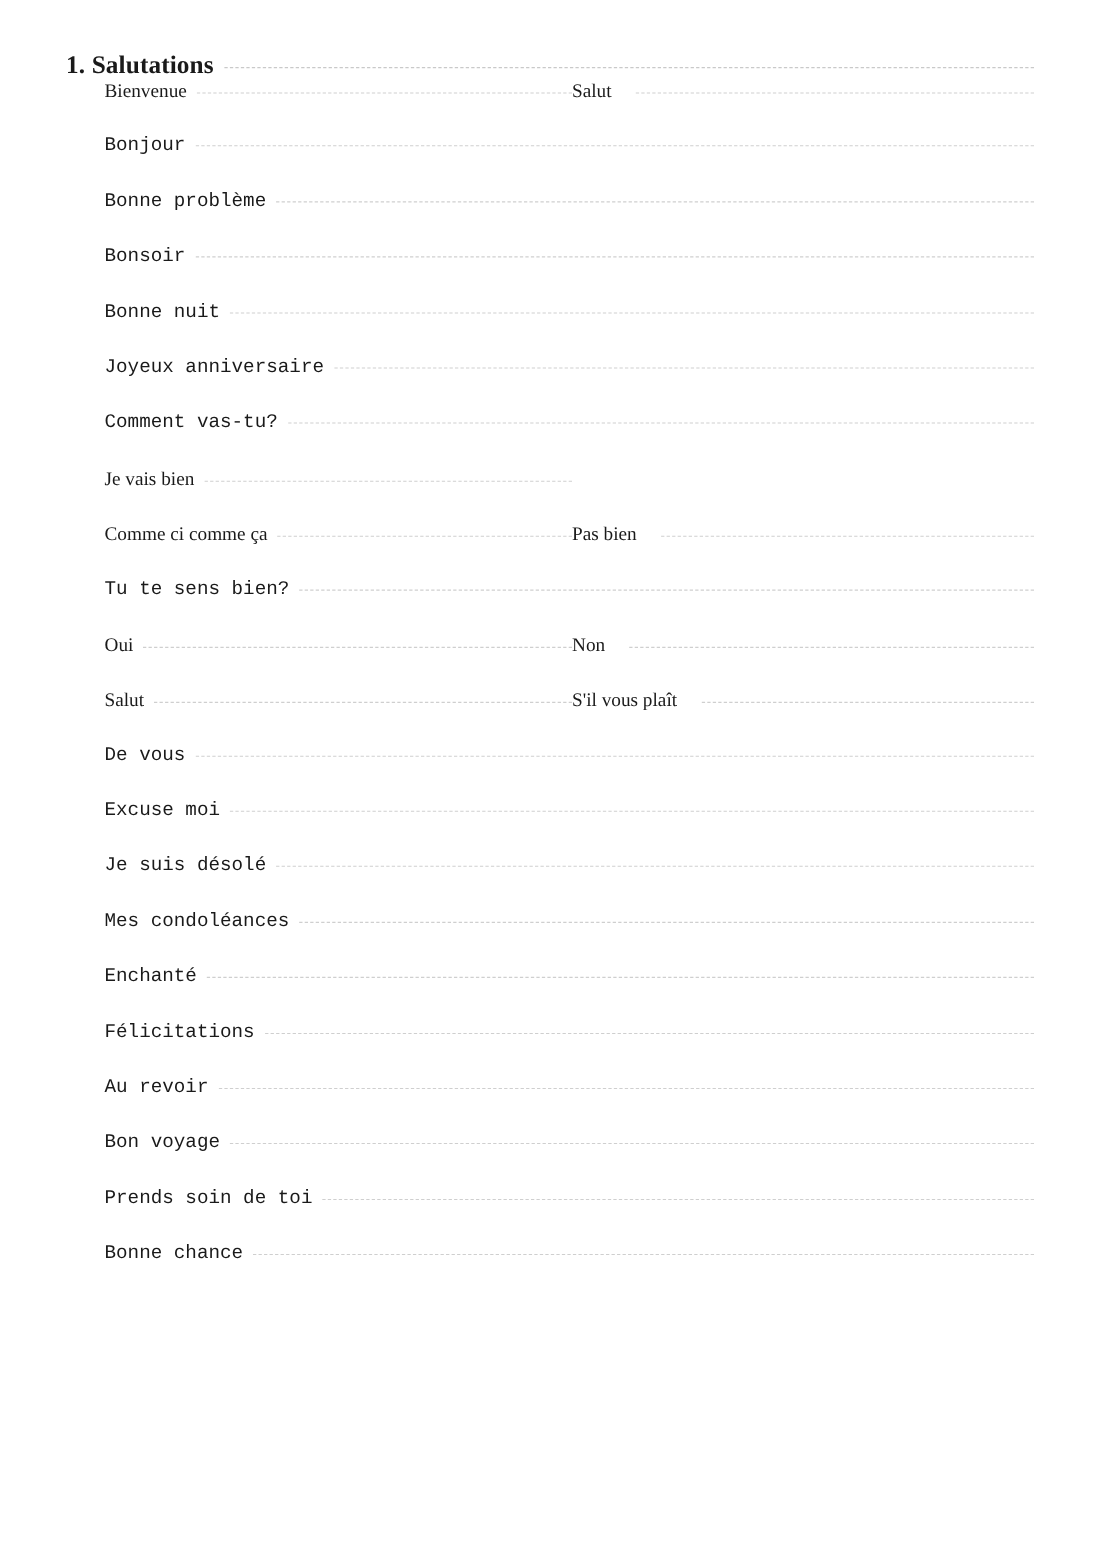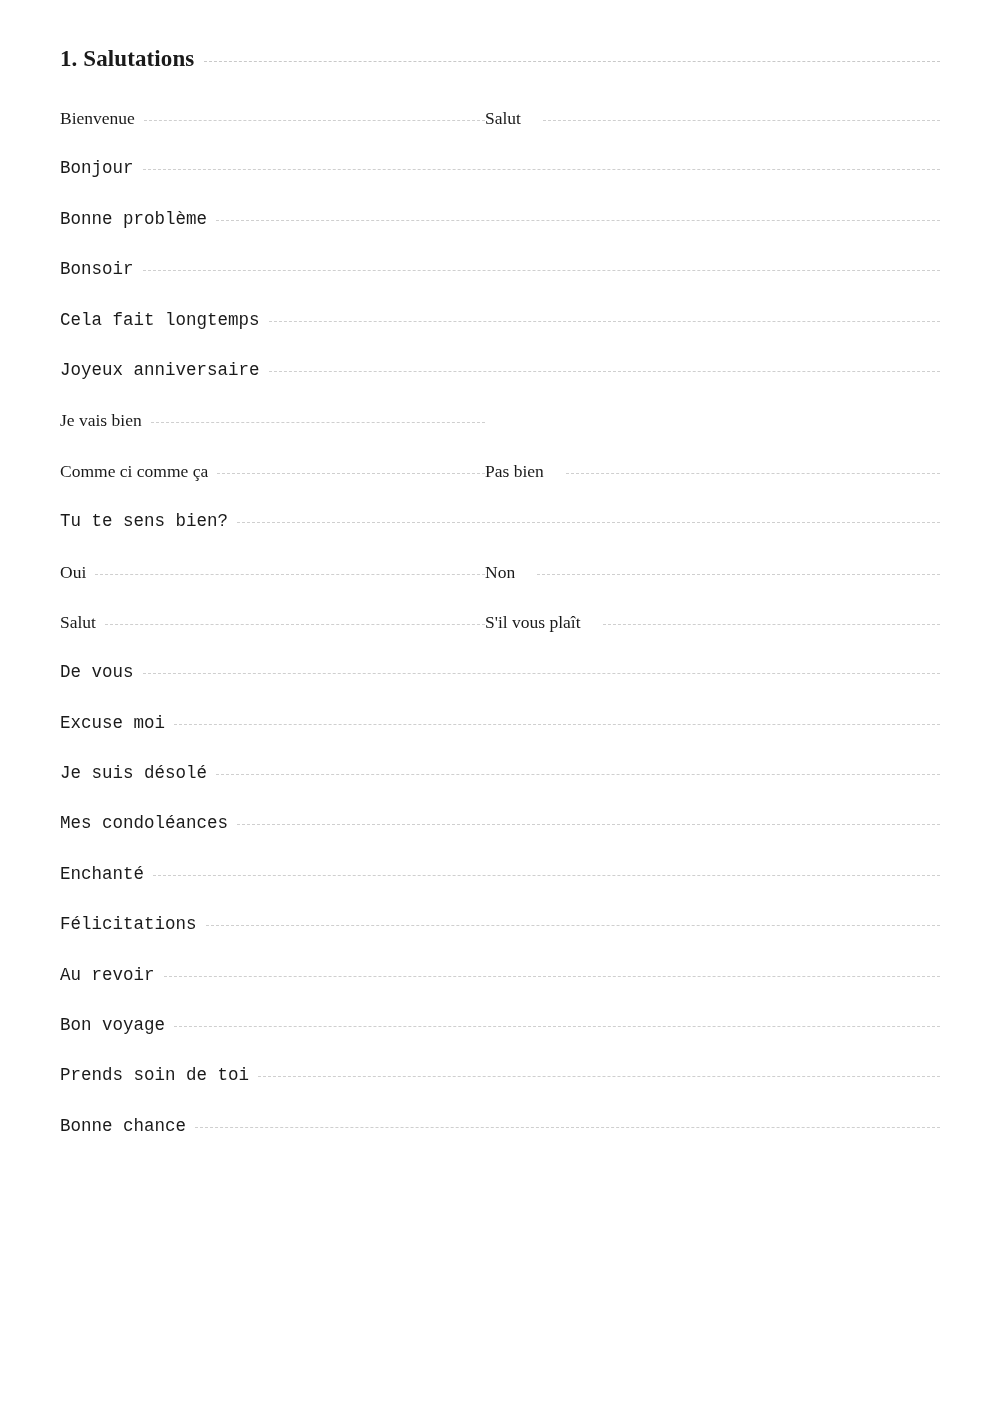--- a/index.html
+++ b/index.html
@@ -24,7 +24,6 @@
   .section-title-row {
     display: flex;
     align-items: baseline;
-    margin-bottom: 36px;
   }
   .section-title {
     font-size: 23px;

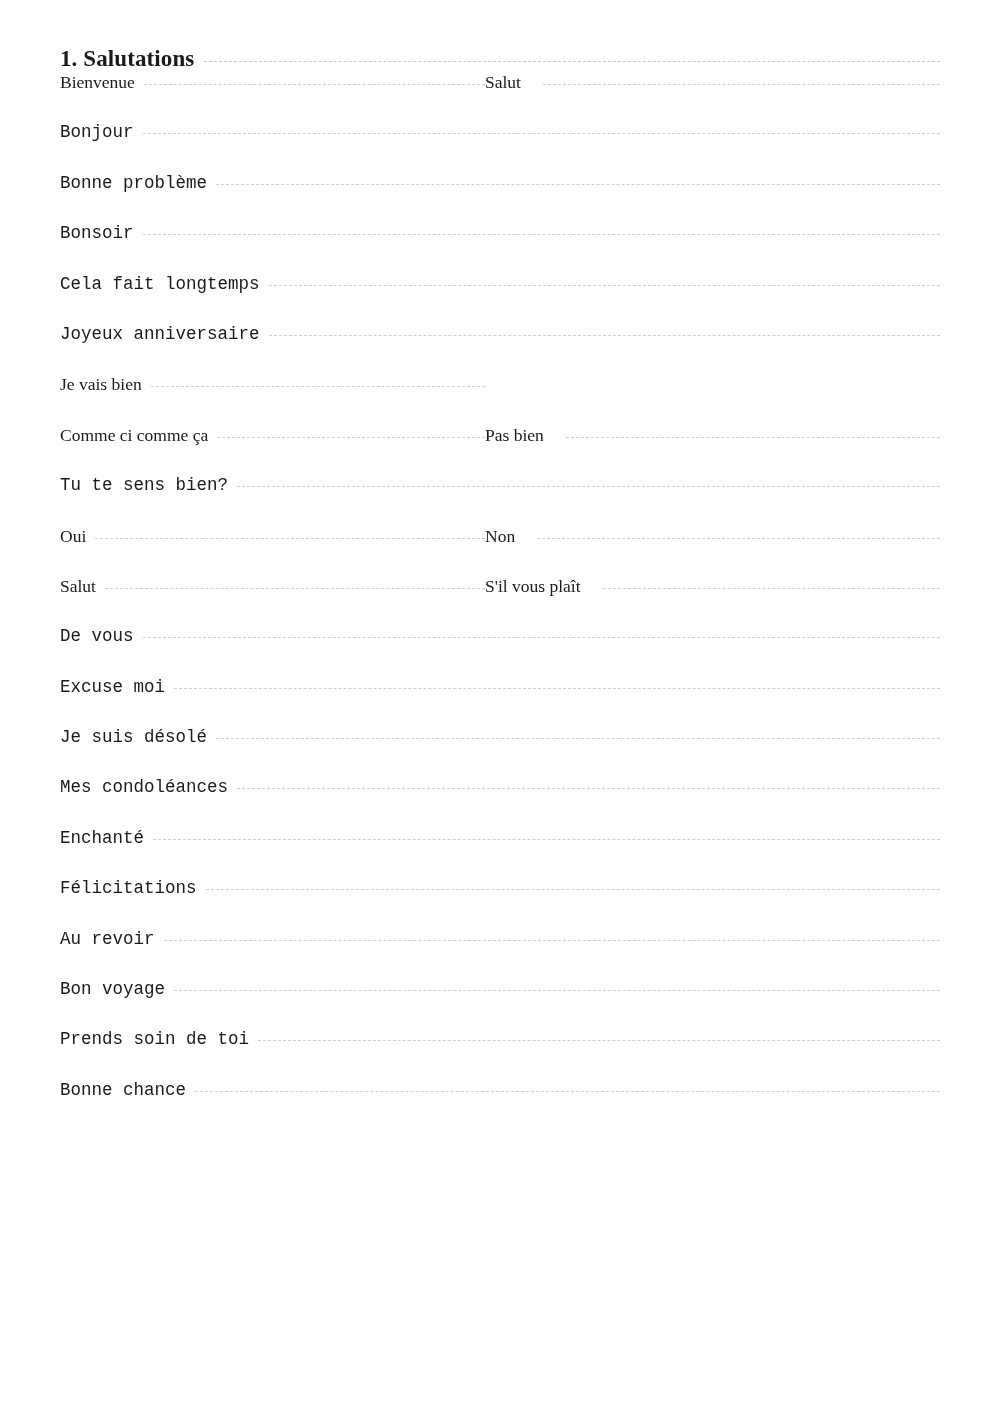--- a/index.html
+++ b/index.html
@@ -43,6 +43,7 @@
     display: flex;
     align-items: baseline;
     height: 50.4px;
+    margin-left: 35px;
   }
   .cell {
     display: flex;

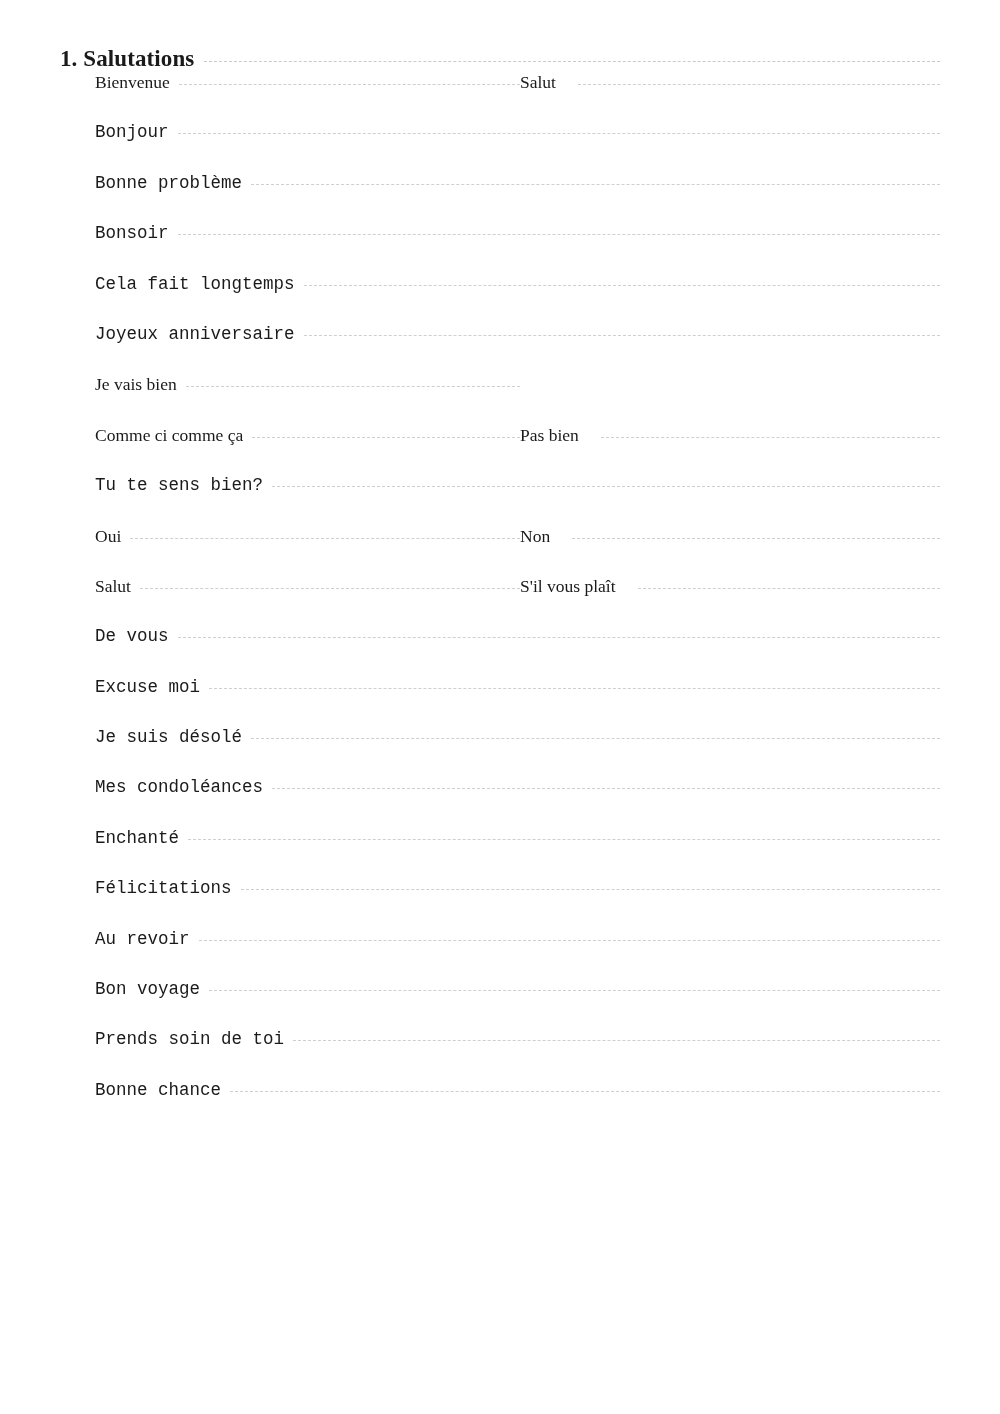--- a/index.html
+++ b/index.html
@@ -120,6 +120,12 @@
       </div>
       <div class="entry-row">
         <div class="cell full">
+          <span class="term">Bonne nuit</span>
+          <span class="fill-rule"></span>
+        </div>
+      </div>
+      <div class="entry-row">
+        <div class="cell full">
           <span class="term">Cela fait longtemps</span>
           <span class="fill-rule"></span>
         </div>

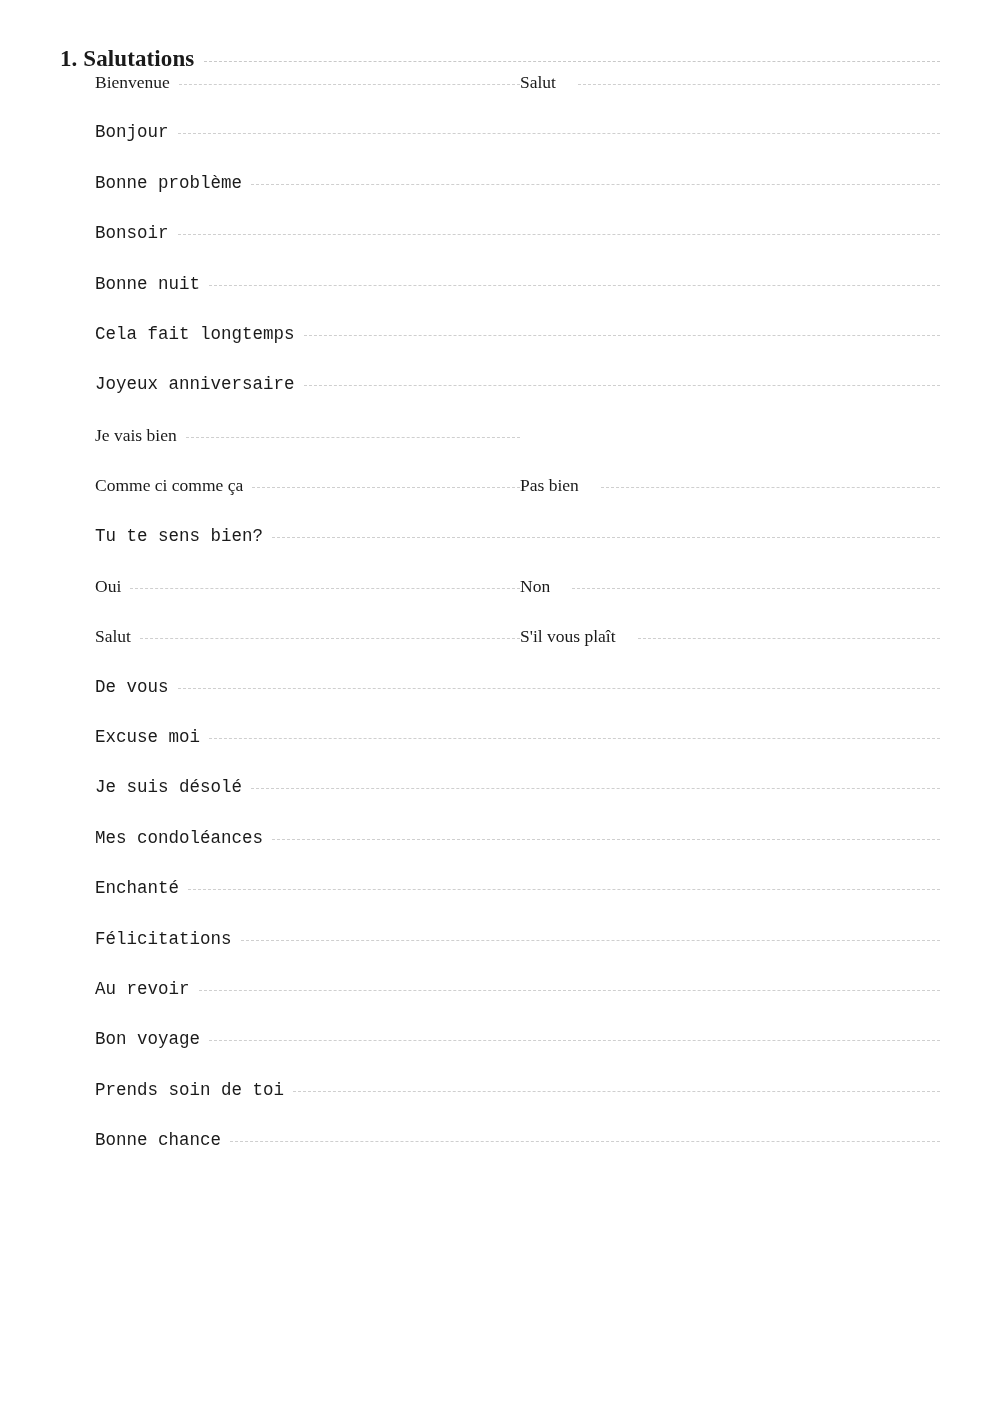--- a/index.html
+++ b/index.html
@@ -126,12 +126,6 @@
       </div>
       <div class="entry-row">
         <div class="cell full">
-          <span class="term">Cela fait longtemps</span>
-          <span class="fill-rule"></span>
-        </div>
-      </div>
-      <div class="entry-row">
-        <div class="cell full">
           <span class="term">Joyeux anniversaire</span>
           <span class="fill-rule"></span>
         </div>

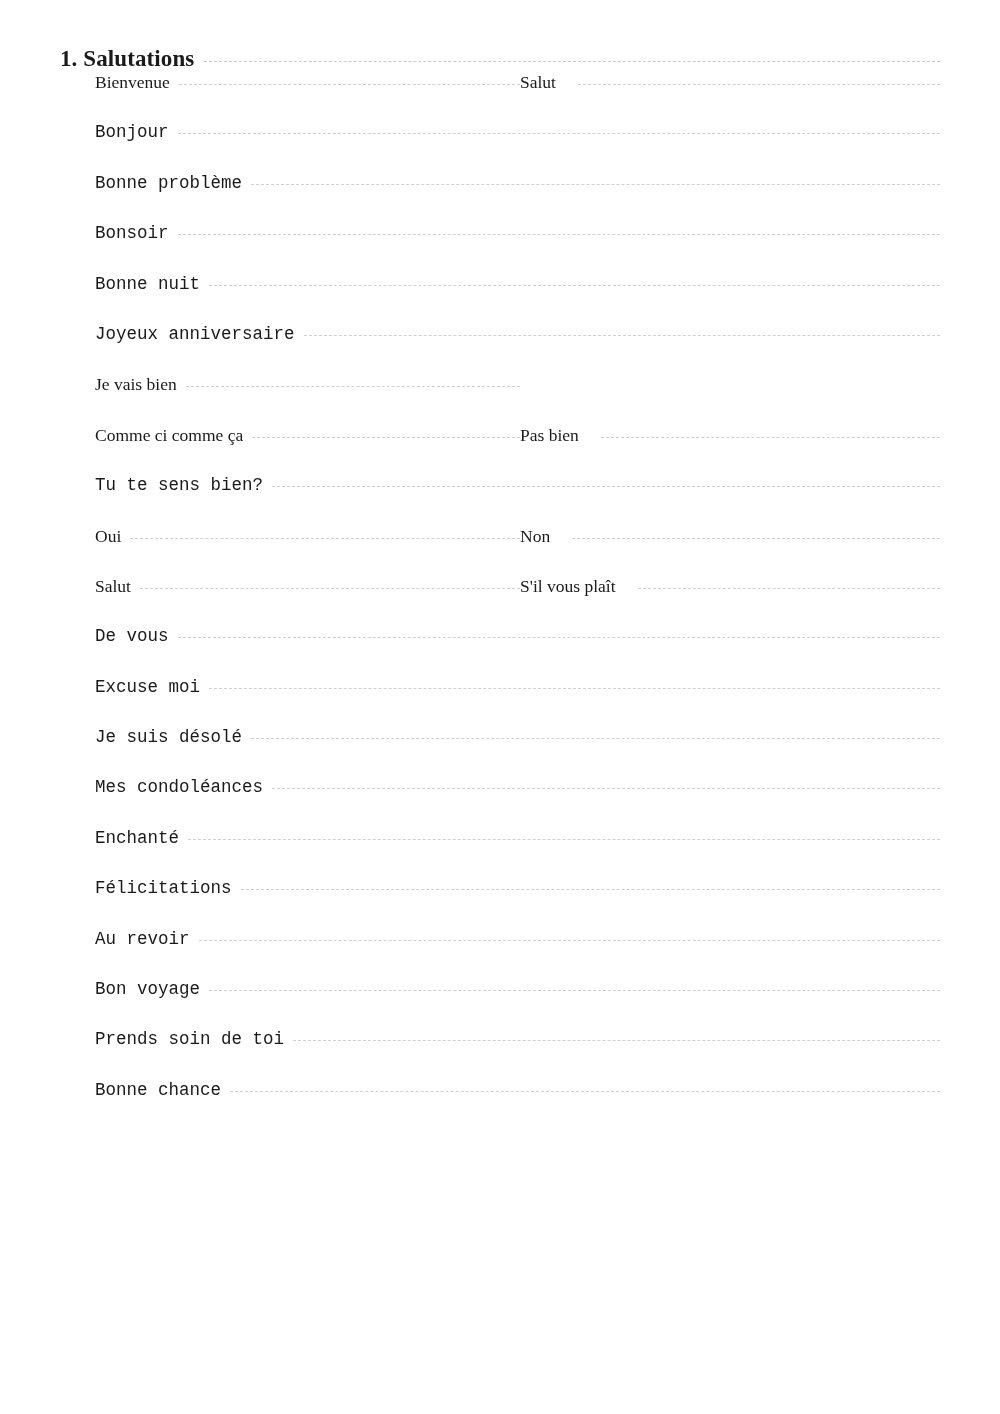--- a/index.html
+++ b/index.html
@@ -131,6 +131,12 @@
         </div>
       </div>
       <div class="entry-row">
+        <div class="cell full">
+          <span class="term">Comment vas-tu?</span>
+          <span class="fill-rule"></span>
+        </div>
+      </div>
+      <div class="entry-row">
         <div class="cell left">
           <span class="term">Je vais bien</span>
           <span class="fill-rule"></span>

